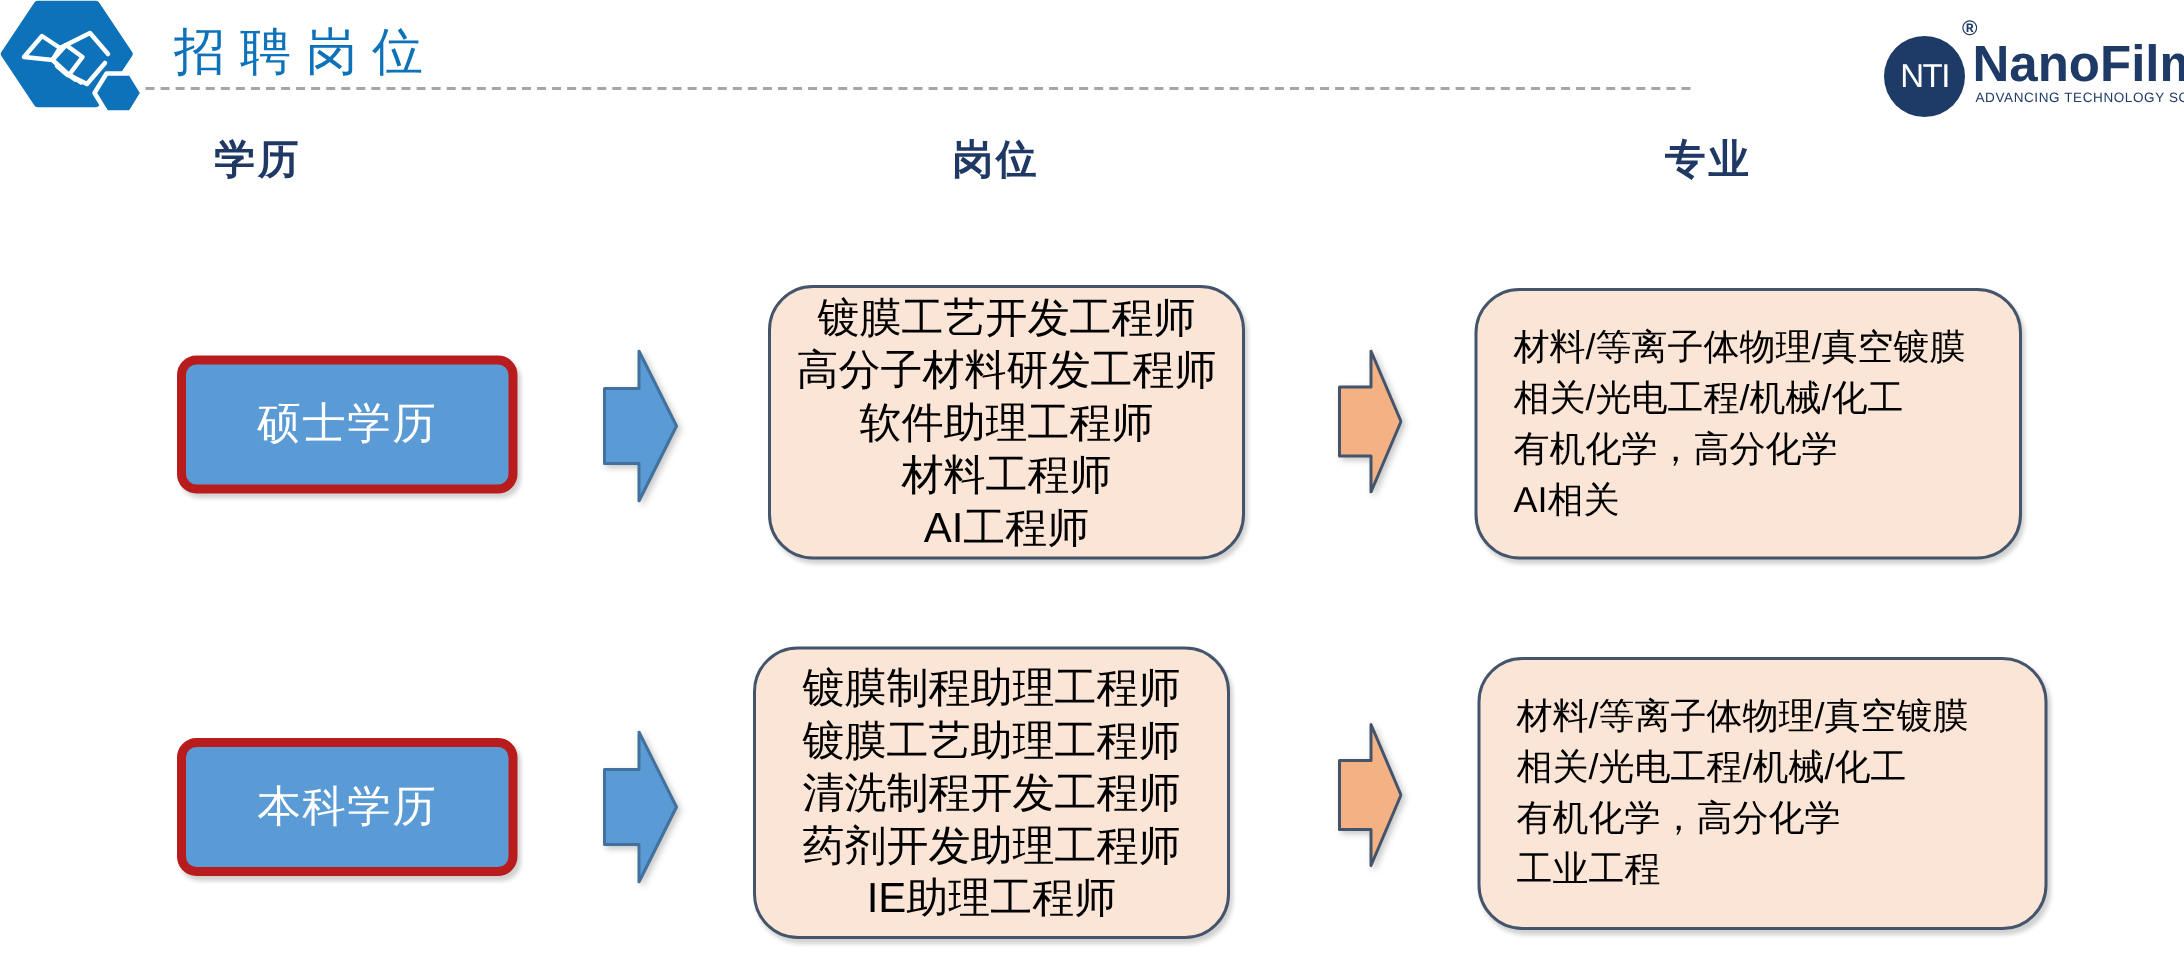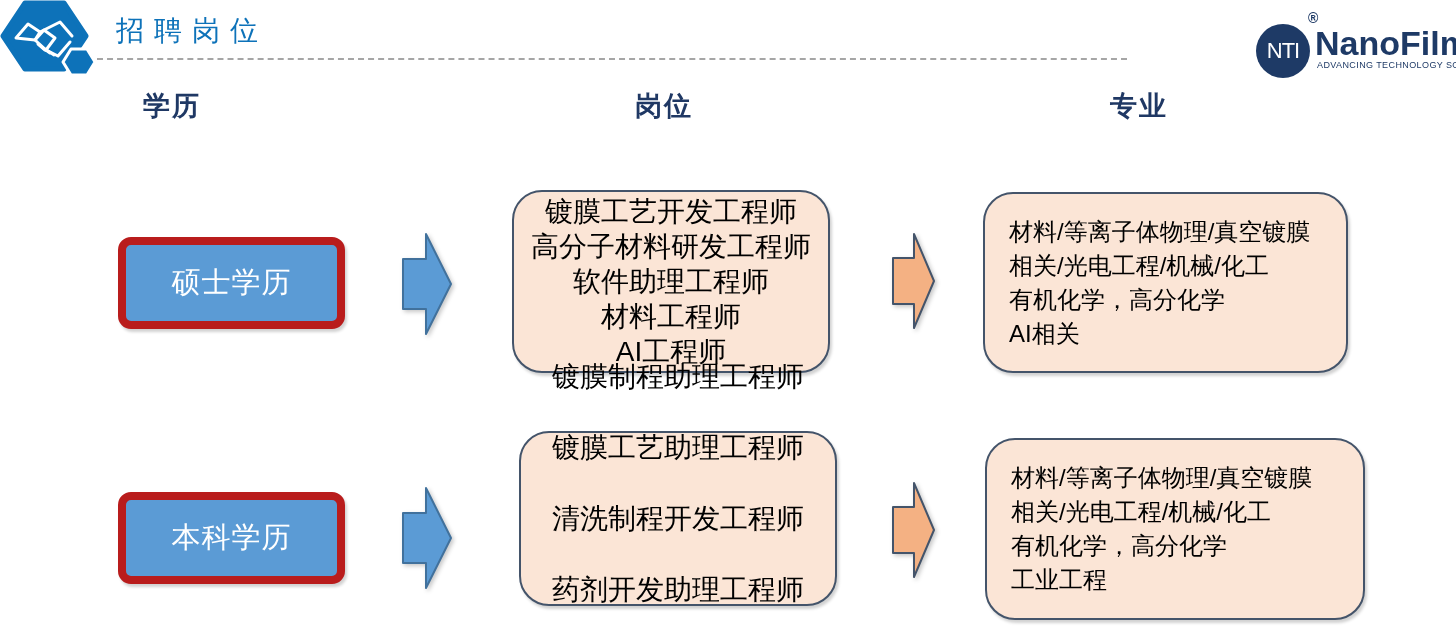--- a/index.html
+++ b/index.html
@@ -14,7 +14,7 @@
   .hex-icon { position: absolute; left: 0; top: 0; width: 102px; height: 86px; }
   .slide-title {
     position: absolute; left: 116px; top: 12px;
-    font-size: 28px; letter-spacing: 10px; font-weight: 500;
+    font-size: 34px; letter-spacing: 10px; font-weight: 500;
     color: #0d72b9; white-space: nowrap;
   }
   .dashed-rule {

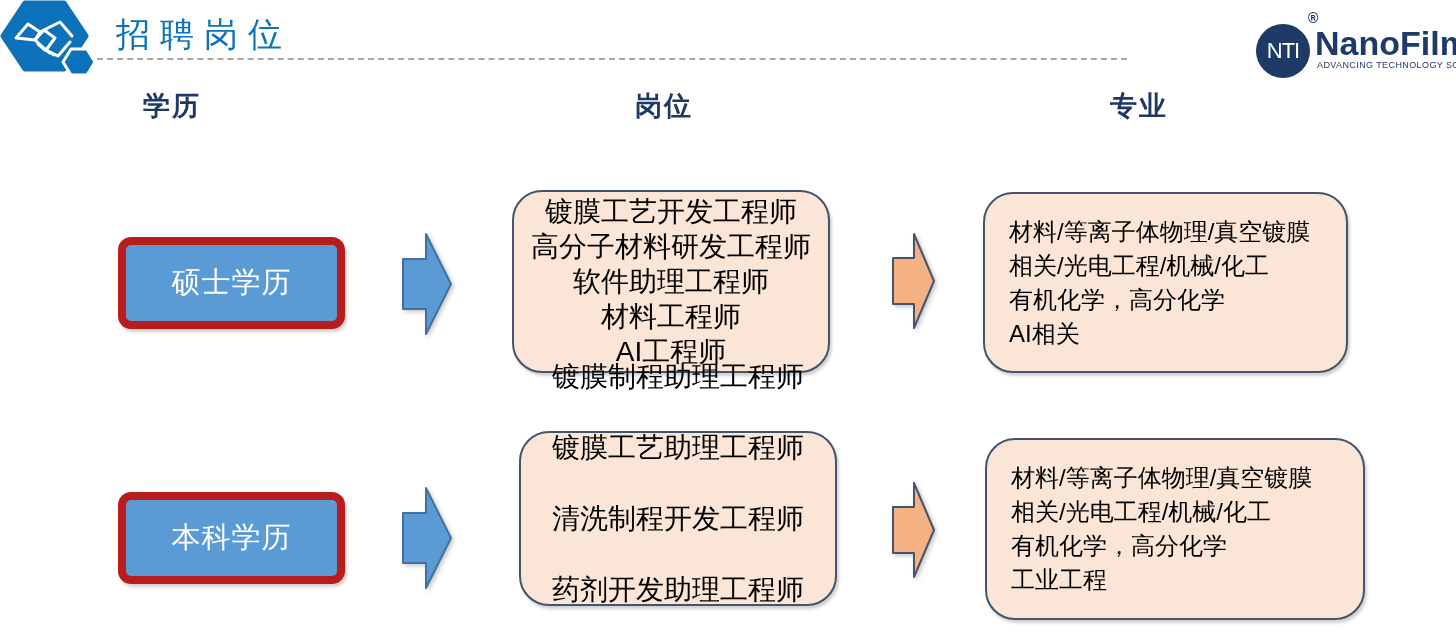--- a/index.html
+++ b/index.html
@@ -44,7 +44,7 @@
   
   .edu-box {
     position: absolute; width: 227px; height: 92px;
-    background: #5b9bd5; border: 8px solid #b91c1c; border-radius: 13px;
+    background: #5b9bd5; border: 6px solid #b91c1c; border-radius: 13px;
     display: flex; align-items: center; justify-content: center;
     color: #ffffff; font-size: 29px; letter-spacing: 1px;
     box-shadow: 2px 3px 3px rgba(0,0,0,0.18);

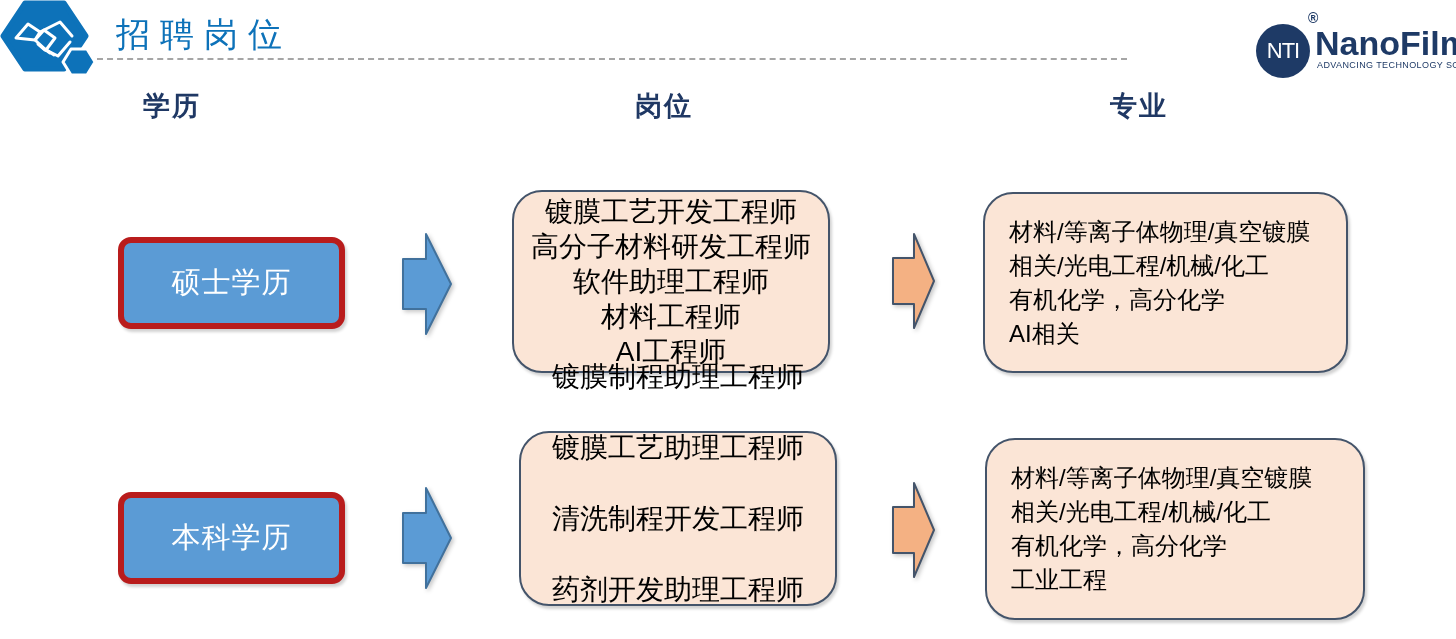--- a/index.html
+++ b/index.html
@@ -69,7 +69,7 @@
   
   .r2-edu   { left: 118px; top: 492px; }
   .r2-ar1   { left: 402px; top: 487px; }
-  .r2-pos   { left: 519px; top: 431px; width: 318px; height: 175px; gap: 36px; }
+  .r2-pos   { left: 502px; top: 431px; width: 318px; height: 195px; }
   .r2-ar2   { left: 892px; top: 482px; }
   .r2-major { left: 985px; top: 438px; width: 380px; height: 182px; }
 </style>

